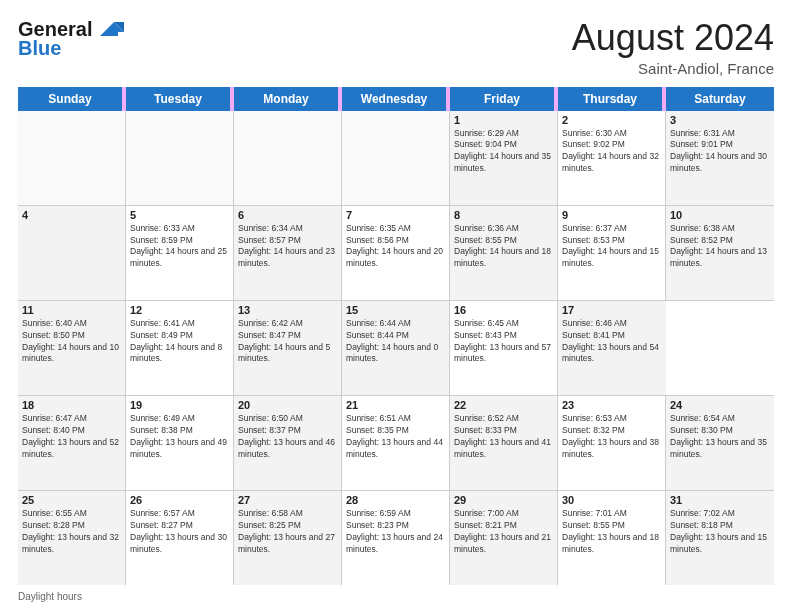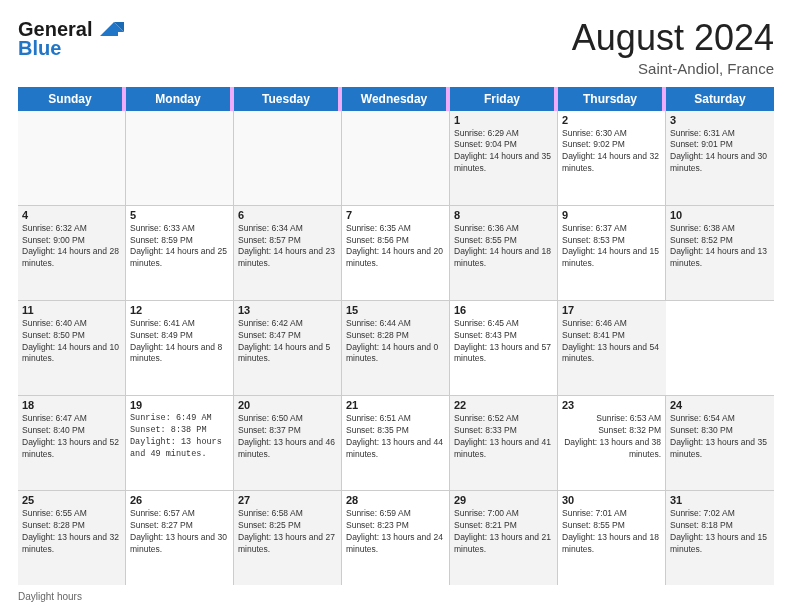--- a/index.html
+++ b/index.html
@@ -127,8 +127,8 @@
   <div class="calendar">
     <div class="cal-header">
     <div class="cal-header-cell">Sunday</div>
+        <div class="cal-header-cell">Tuesday</div>
         <div class="cal-header-cell">Monday</div>
-        <div class="cal-header-cell">Tuesday</div>
         <div class="cal-header-cell">Wednesday</div>
         <div class="cal-header-cell">Friday</div>
         <div class="cal-header-cell">Thursday</div>

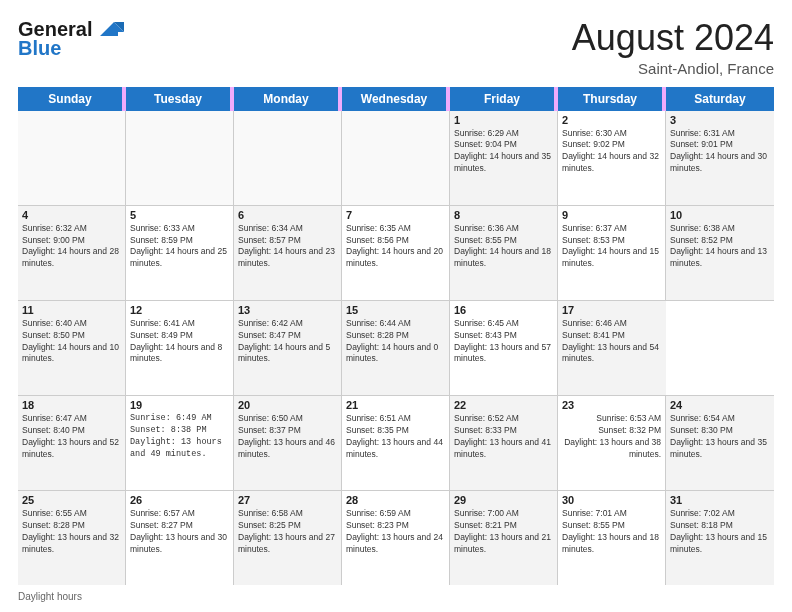--- a/index.html
+++ b/index.html
@@ -162,9 +162,6 @@
         <div class="cal-row">
           <div class="cal-cell shaded">
             <div class="day-num">4</div>
-            <div class="cell-text" style="white-space: pre-line;">Sunrise: 6:32 AM
-Sunset: 9:00 PM
-Daylight: 14 hours and 28 minutes.</div>
           </div>
           <div class="cal-cell">
             <div class="day-num">5</div>

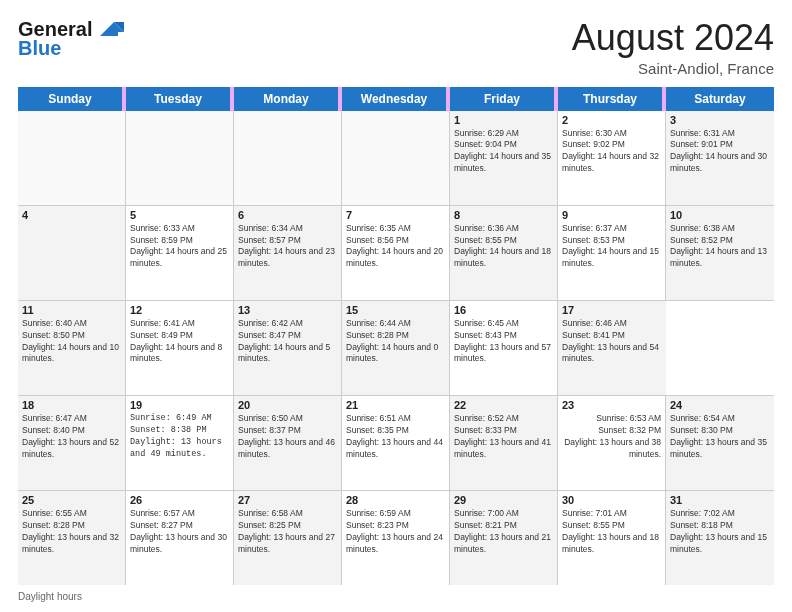--- a/index.html
+++ b/index.html
@@ -222,7 +222,7 @@
           <div class="cal-cell shaded">
             <div class="day-num">15</div>
             <div class="cell-text" style="white-space: pre-line;">Sunrise: 6:44 AM
-Sunset: 8:28 PM
+Sunset: 8:44 PM
 Daylight: 14 hours and 0 minutes.</div>
           </div>
           <div class="cal-cell">

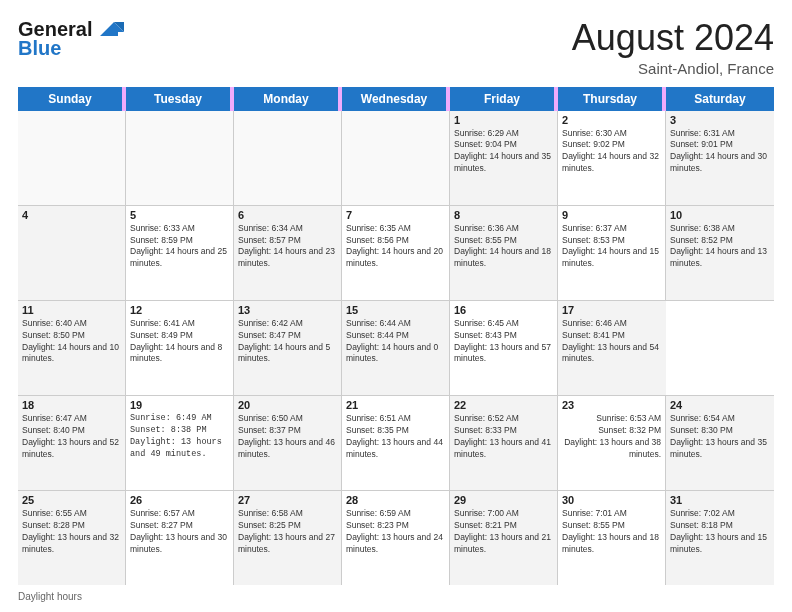--- a/index.html
+++ b/index.html
@@ -247,7 +247,7 @@
           </div>
           <div class="cal-cell">
             <div class="day-num">19</div>
-            <div class="cell-text" style="white-space: pre-line; font-family: Liberation Mono, monospace;">Sunrise: 6:49 AM
+            <div class="cell-text" style="white-space: pre-line;">Sunrise: 6:49 AM
 Sunset: 8:38 PM
 Daylight: 13 hours and 49 minutes.</div>
           </div>

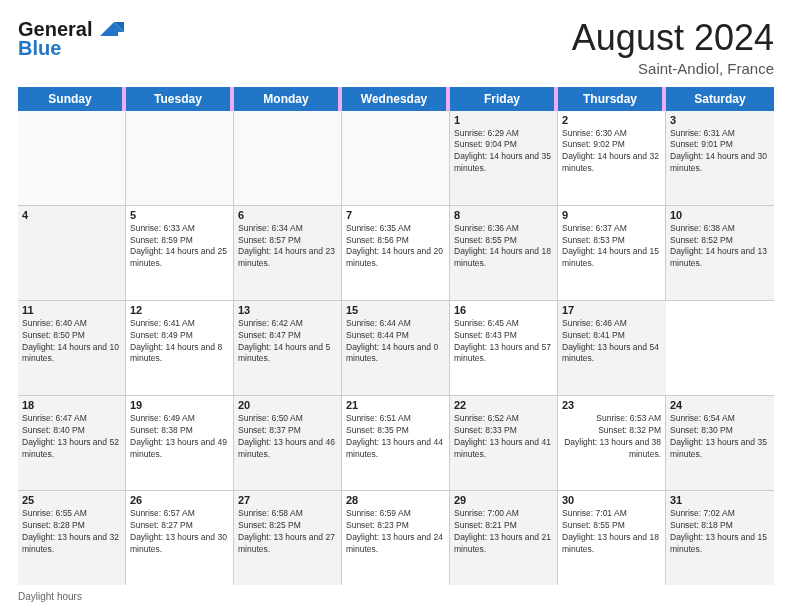--- a/index.html
+++ b/index.html
@@ -271,7 +271,7 @@
           </div>
           <div class="cal-cell">
             <div class="day-num">23</div>
-            <div class="cell-text" style="white-space: pre-line; text-align: right;">Sunrise: 6:53 AM
+            <div class="cell-text" style="white-space: pre-line;">Sunrise: 6:53 AM
 Sunset: 8:32 PM
 Daylight: 13 hours and 38 minutes.</div>
           </div>

